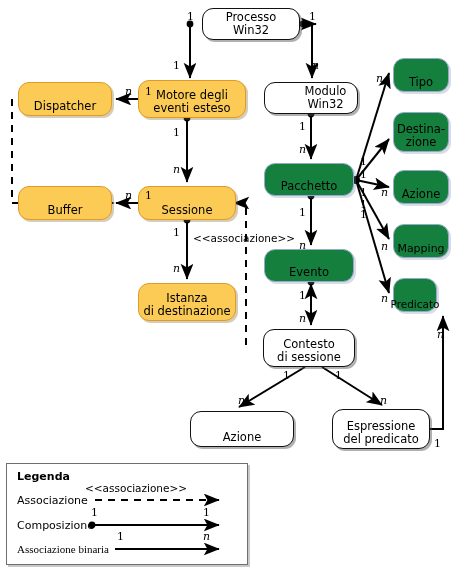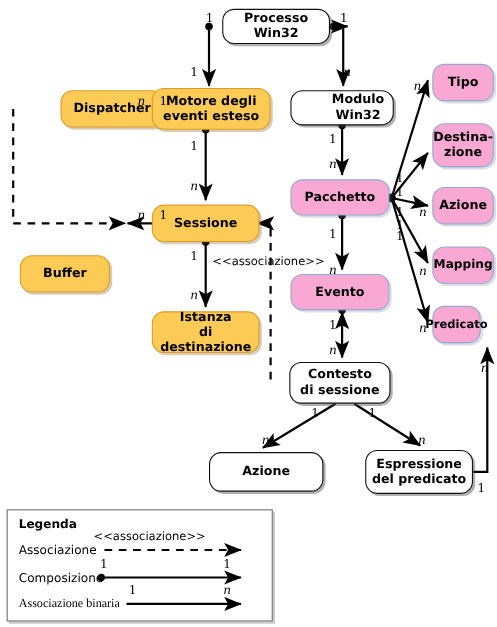--- a/index.html
+++ b/index.html
@@ -8,9 +8,9 @@
   #stage{position:absolute;left:0;top:0;width:452px;height:570px;}
   svg.layer{position:absolute;left:0;top:0;width:452px;height:570px;}
   .node{position:absolute;box-sizing:border-box;display:flex;
-        align-items:center;justify-content:center;text-align:center;
+        align-items:flex-end;justify-content:center;text-align:center;
         border-radius:11px;font-size:11.5px;color:#000;line-height:1.18;
-        padding:1px 3px;font-weight:bold;}
+        padding:1px 3px;}
   .node.orange{background:#FBCB55;border:1.4px solid #E09A28;
         box-shadow:2px 2px 0 rgba(120,90,20,.30);}
   .node.blue{background:#f9a8d4;border:1.3px solid #93A9CE;

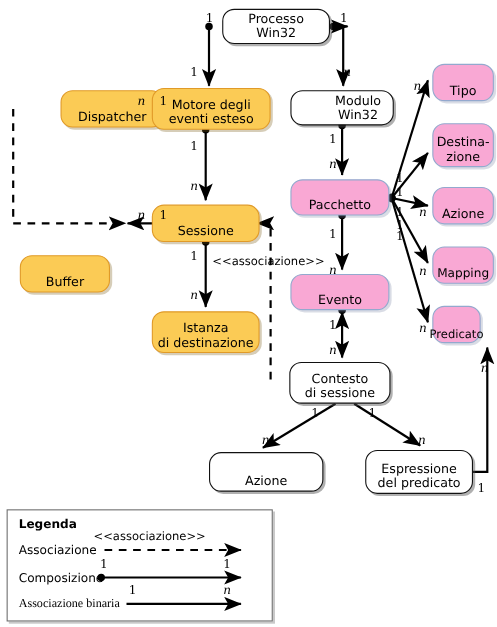--- a/index.html
+++ b/index.html
@@ -13,7 +13,7 @@
         padding:1px 3px;}
   .node.orange{background:#FBCB55;border:1.4px solid #E09A28;
         box-shadow:2px 2px 0 rgba(120,90,20,.30);}
-  .node.blue{background:#f9a8d4;border:1.3px solid #93A9CE;
+  .node.blue{background:#15803d;border:1.3px solid #93A9CE;
         box-shadow:2px 2px 0 rgba(120,130,160,.28);}
   .node.white{background:#ffffff;border:1.5px solid #111;
         box-shadow:2px 2px 0 rgba(80,80,80,.45);}

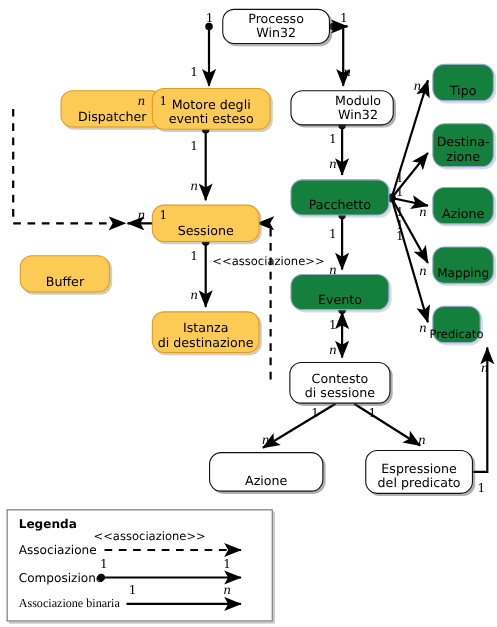--- a/index.html
+++ b/index.html
@@ -96,7 +96,7 @@
   <div class="node white" style="left:202px;top:8px;width:98px;height:32px;">
       <span>Processo Win32</span>
     </div>
-  <div class="node orange" style="left:18px;top:82px;width:94px;height:34px;margin-left:37px;">
+  <div class="node orange" style="left:18px;top:82px;width:94px;height:34px;">
       <span>Dispatcher</span>
     </div>
   <div class="node orange" style="left:138px;top:80px;width:108px;height:38px;">

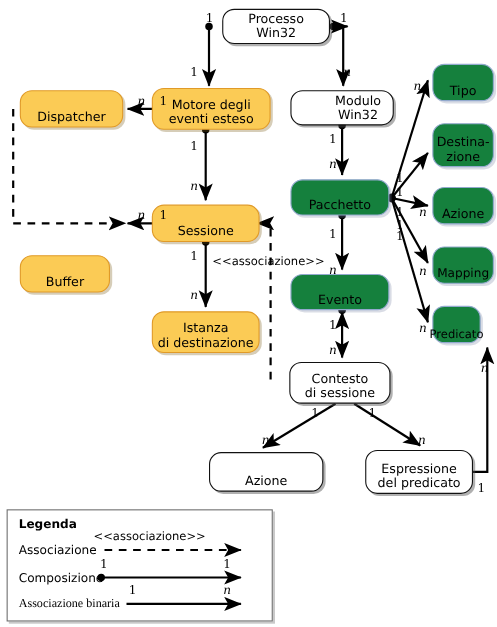--- a/index.html
+++ b/index.html
@@ -106,7 +106,7 @@
   <div class="node white" style="left:264px;top:82px;width:94px;height:32px;padding-left:32px;">
       <span>Modulo Win32</span>
     </div>
-  <div class="node orange" style="left:18px;top:186px;width:82px;height:34px;margin-top:46px;">
+  <div class="node orange" style="left:18px;top:186px;width:94px;height:34px;">
       <span>Buffer</span>
     </div>
   <div class="node blue" style="left:264px;top:163px;width:90px;height:33px;">

